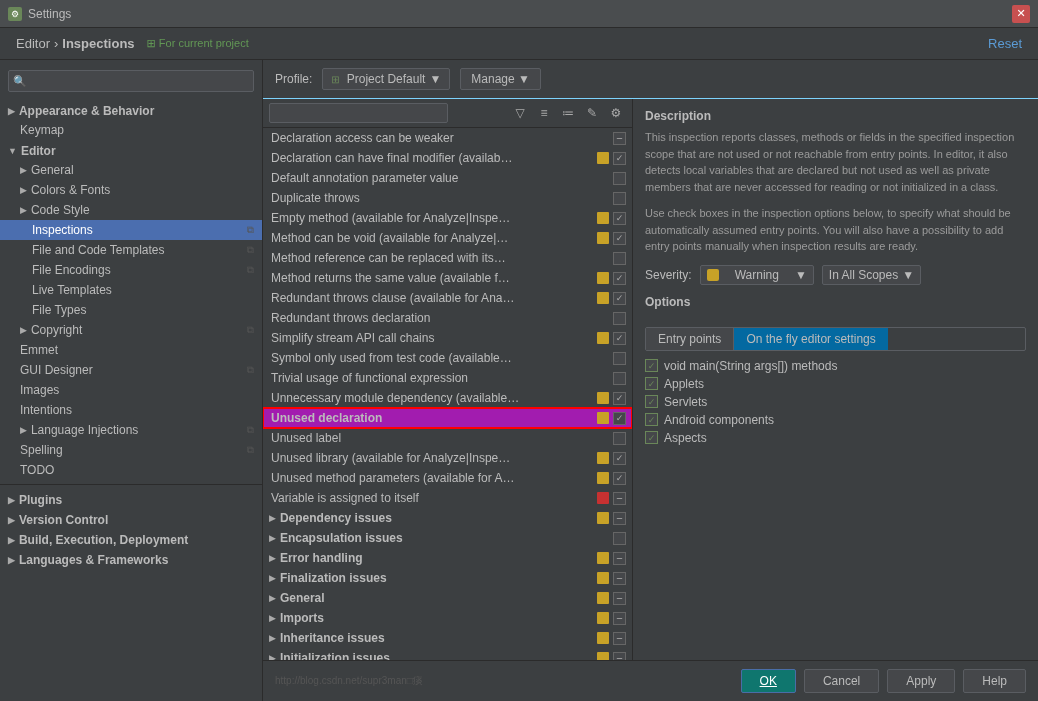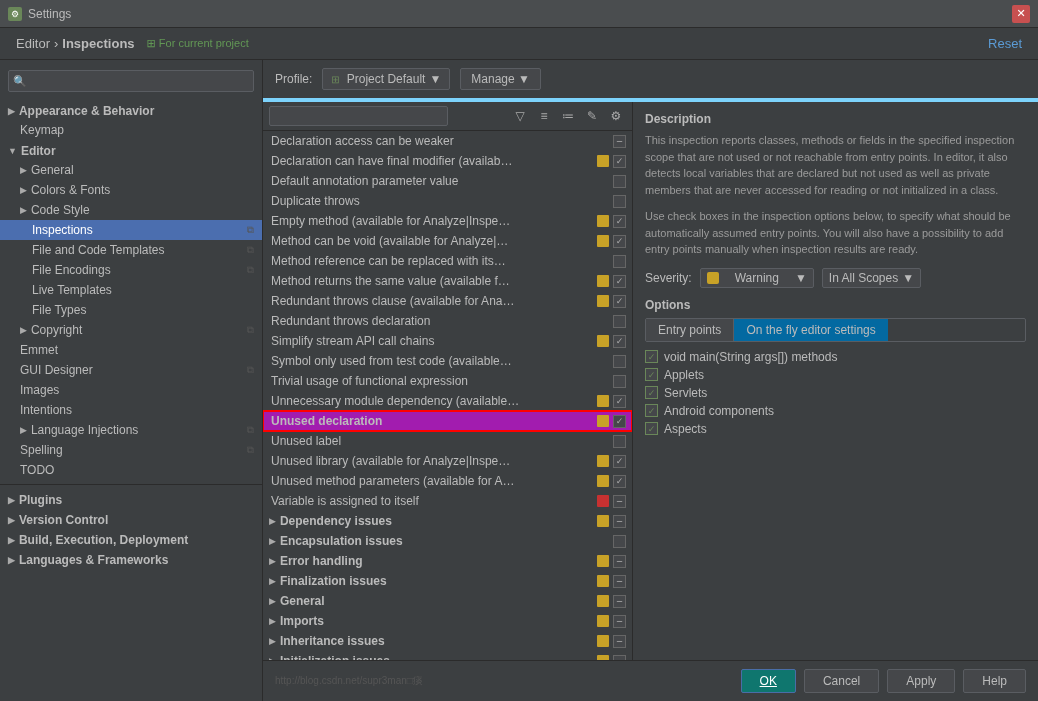--- a/index.html
+++ b/index.html
@@ -126,7 +126,7 @@
       display: flex;
       align-items: center;
       gap: 10px;
-      border-bottom: 4px solid #7dd3fc;
+      border-bottom: 1px solid #7dd3fc;
     }
     .profile-label { color: #bbbbbb; font-size: 12px; }
     .profile-dropdown {

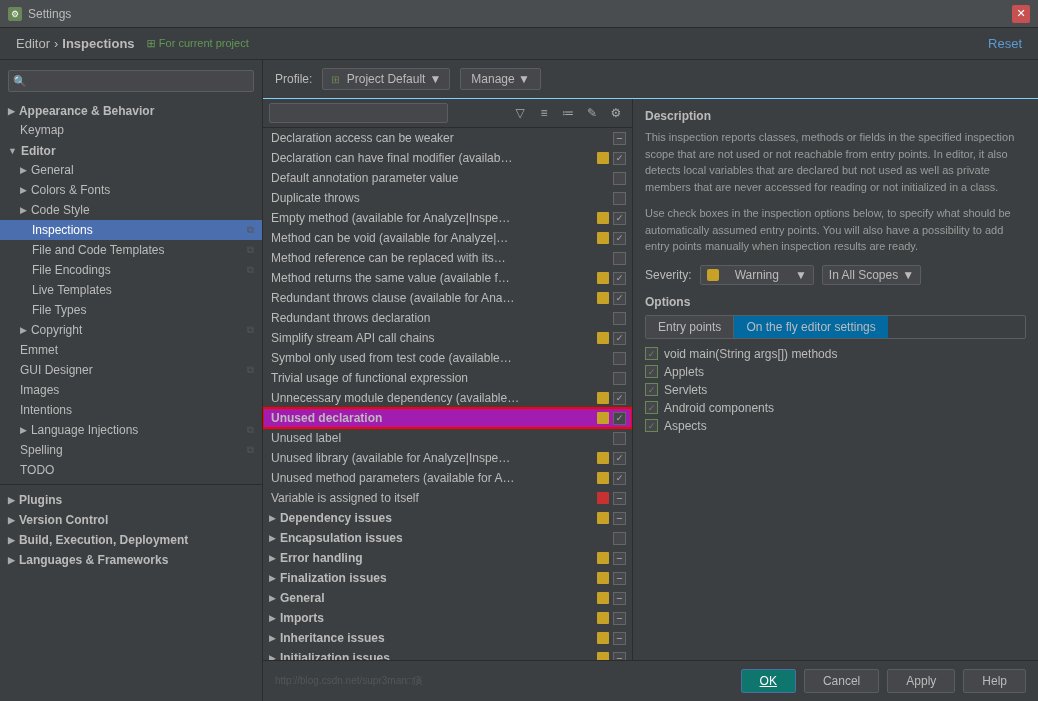--- a/index.html
+++ b/index.html
@@ -313,7 +313,7 @@
       font-size: 12px;
     }
 
-    .options-title { font-size: 12px; color: #bbbbbb; font-weight: bold; margin-bottom: 6px; }
+    .options-title { font-size: 12px; color: #bbbbbb; font-weight: bold; margin-bottom: 18px; }
 
     .tabs-row {
       display: flex;

